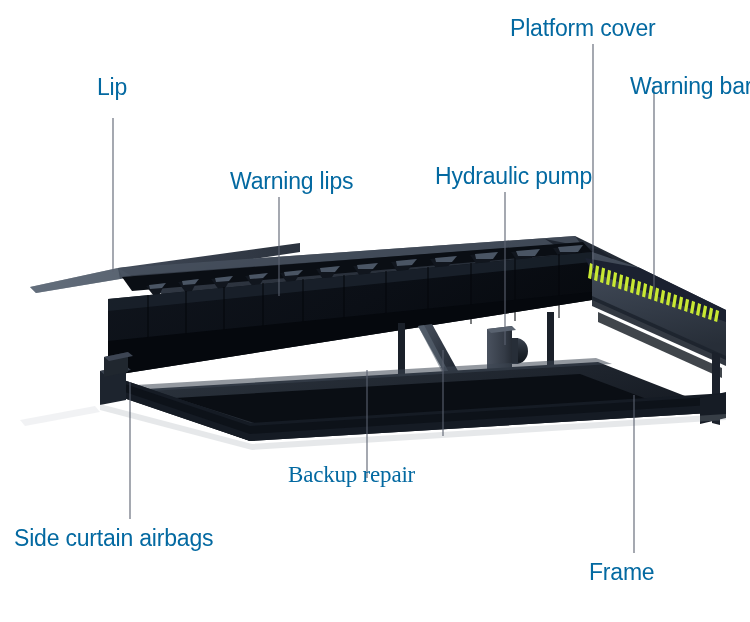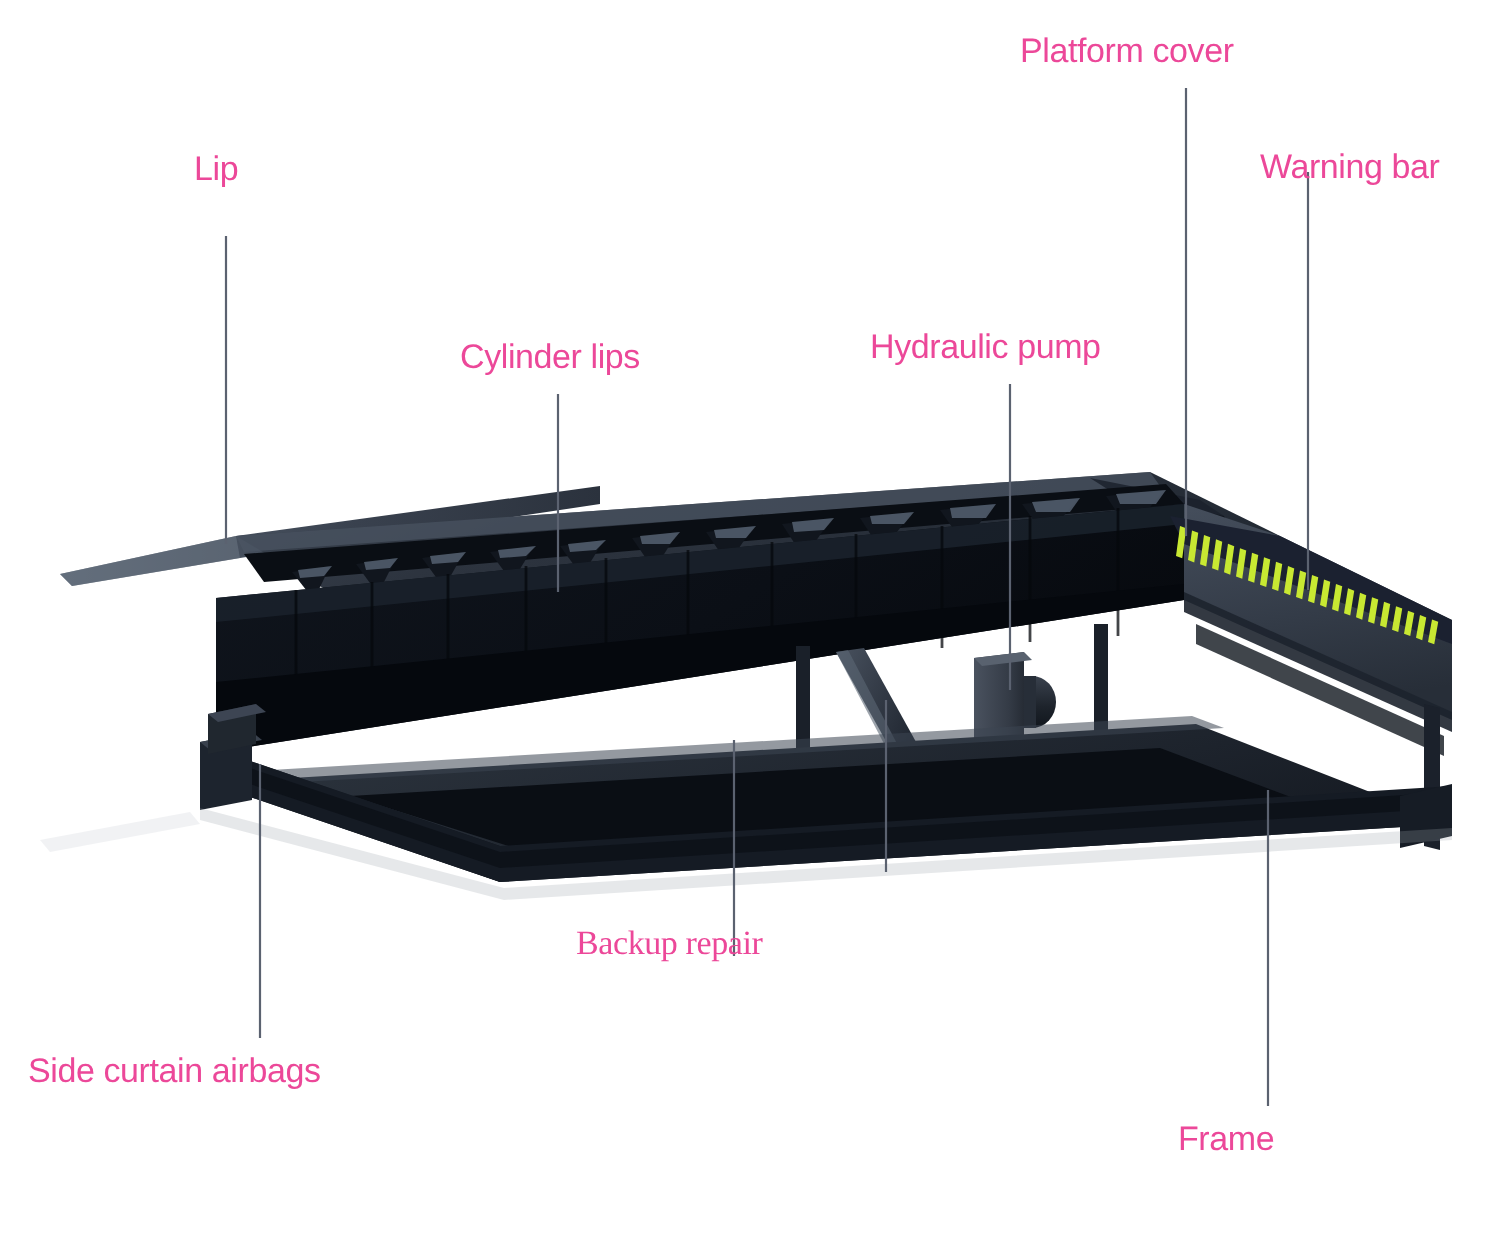--- a/index.html
+++ b/index.html
@@ -15,8 +15,8 @@
   .lbl{
     position:absolute;
     font-family:"Liberation Sans",sans-serif;
-    font-size:17px;
-    color:#ec4899;
+    font-size:23px;
+    color:#0369a1;
     white-space:nowrap;
     letter-spacing:-0.2px;
     line-height:1;

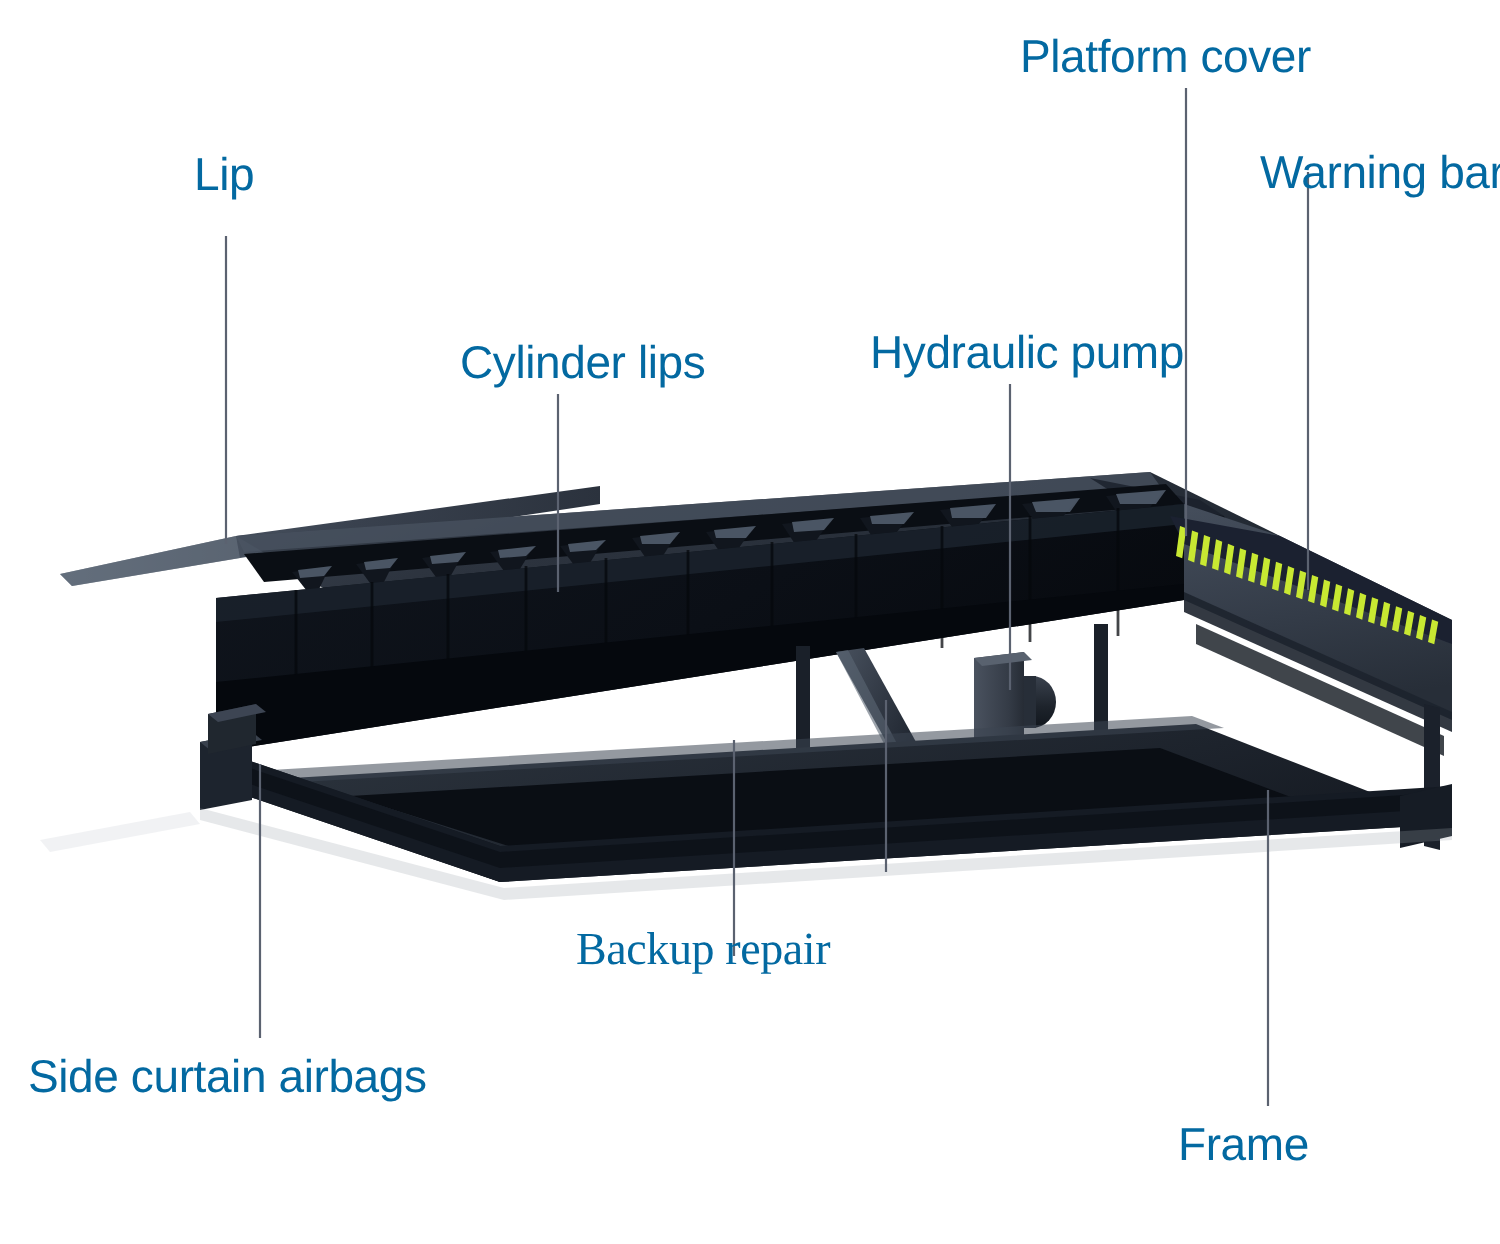--- a/index.html
+++ b/index.html
@@ -262,7 +262,7 @@
 
   <div class="lbl" style="left:97px;top:76px;">Lip</div>
 
-  <div class="lbl" style="left:230px;top:170px;">Cylinder lips</div>
+  <div class="lbl" style="left:230px;top:170px;">Warning lips</div>
 
   <div class="lbl" style="left:406px;top:165px;margin-left:29px;">Hydraulic pump</div>
 

